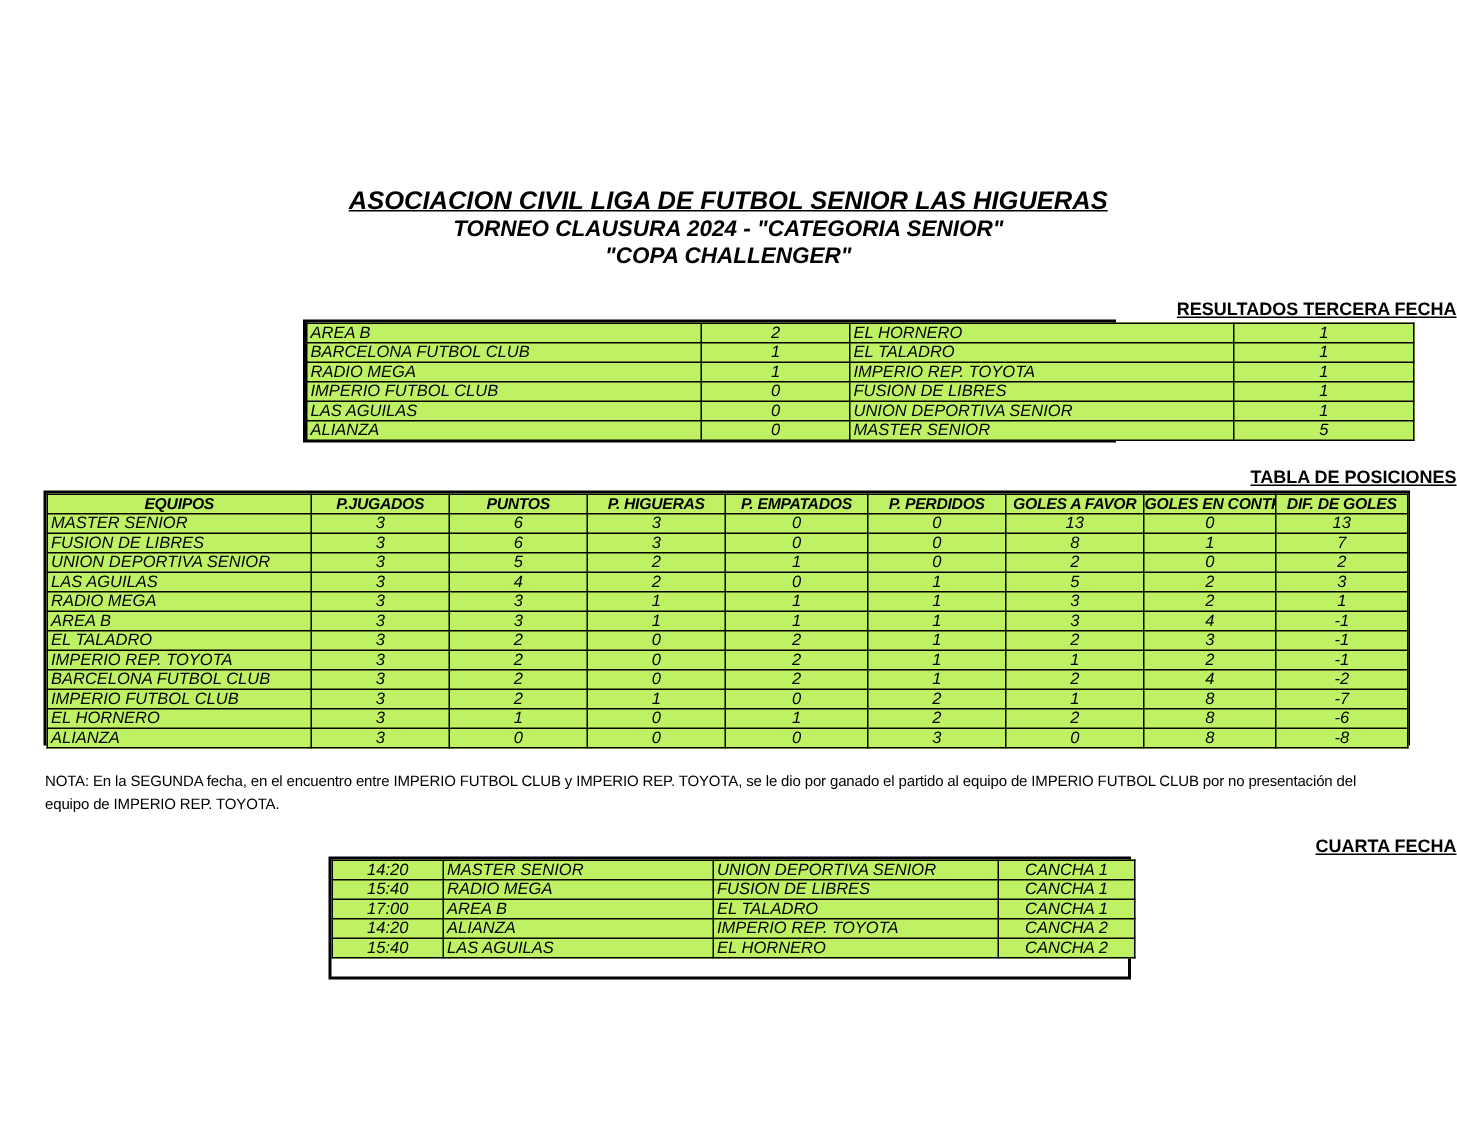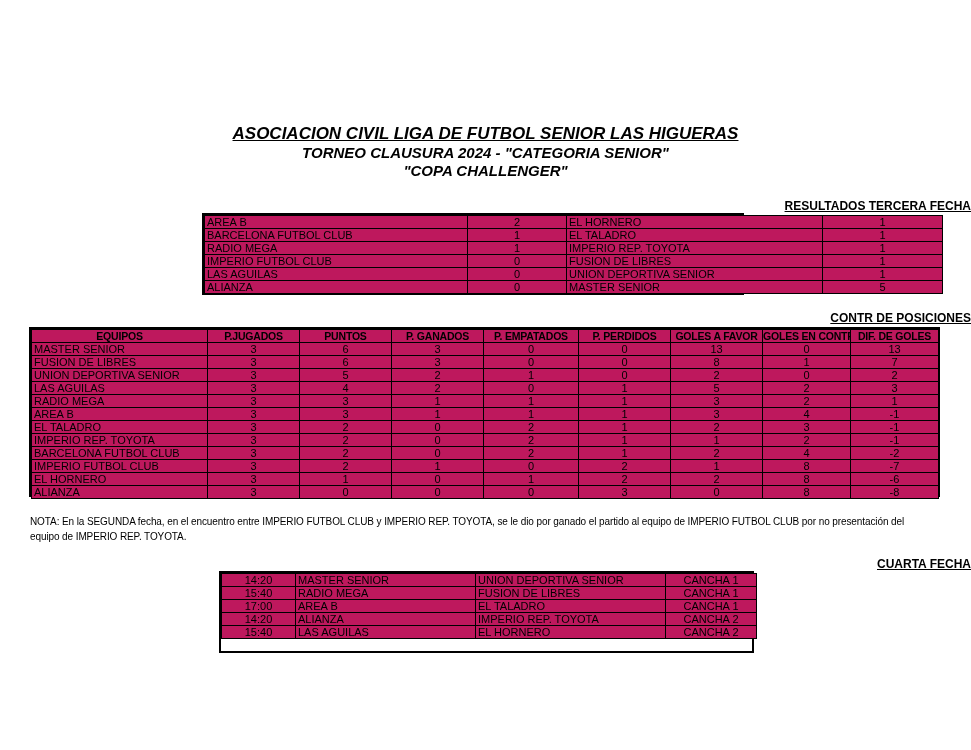--- a/index.html
+++ b/index.html
@@ -77,7 +77,8 @@
     border-collapse: collapse;
     font-size: 11px;
     table-layout: fixed;
-    background: #be185d;
+    background: #bef264;
+    font-style: italic;
   }
   table.grid td, table.grid th {
     border: 1px solid #000000;

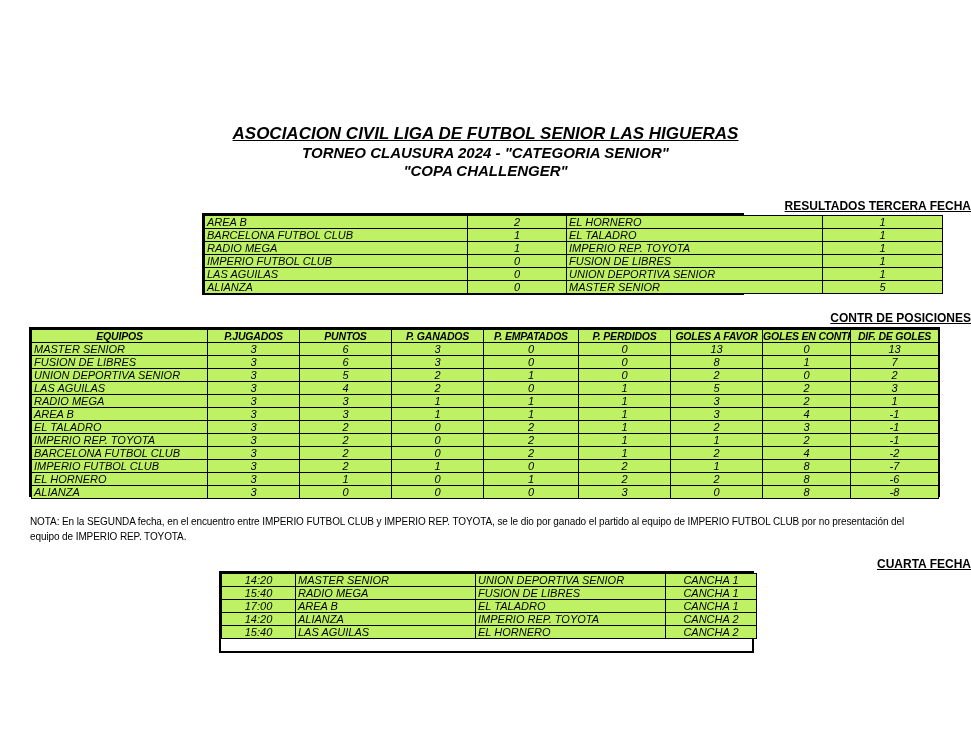--- a/index.html
+++ b/index.html
@@ -221,7 +221,7 @@
     </table>
   </div>
 
-  <div class="section-heading" id="heading-tabla">CONTR DE POSICIONES</div>
+  <div class="section-heading" id="heading-tabla">TABLA DE POSICIONES</div>
 
   <div class="framed" id="standings-wrap">
     <table class="grid" id="standings-table">

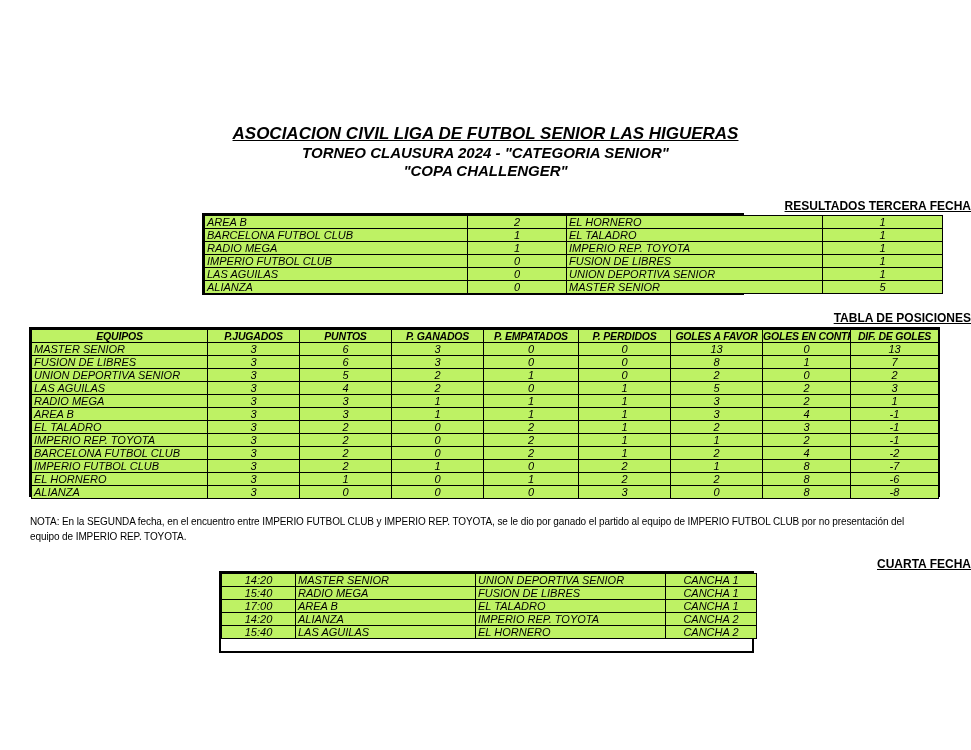--- a/index.html
+++ b/index.html
@@ -241,7 +241,7 @@
           <th class="c">EQUIPOS</th>
           <th class="c">P.JUGADOS</th>
           <th class="c">PUNTOS</th>
-          <th class="c">P. GANADOS</th>
+          <th class="c">P. HIGUERAS</th>
           <th class="c">P. EMPATADOS</th>
           <th class="c">P. PERDIDOS</th>
           <th class="c">GOLES A FAVOR</th>

